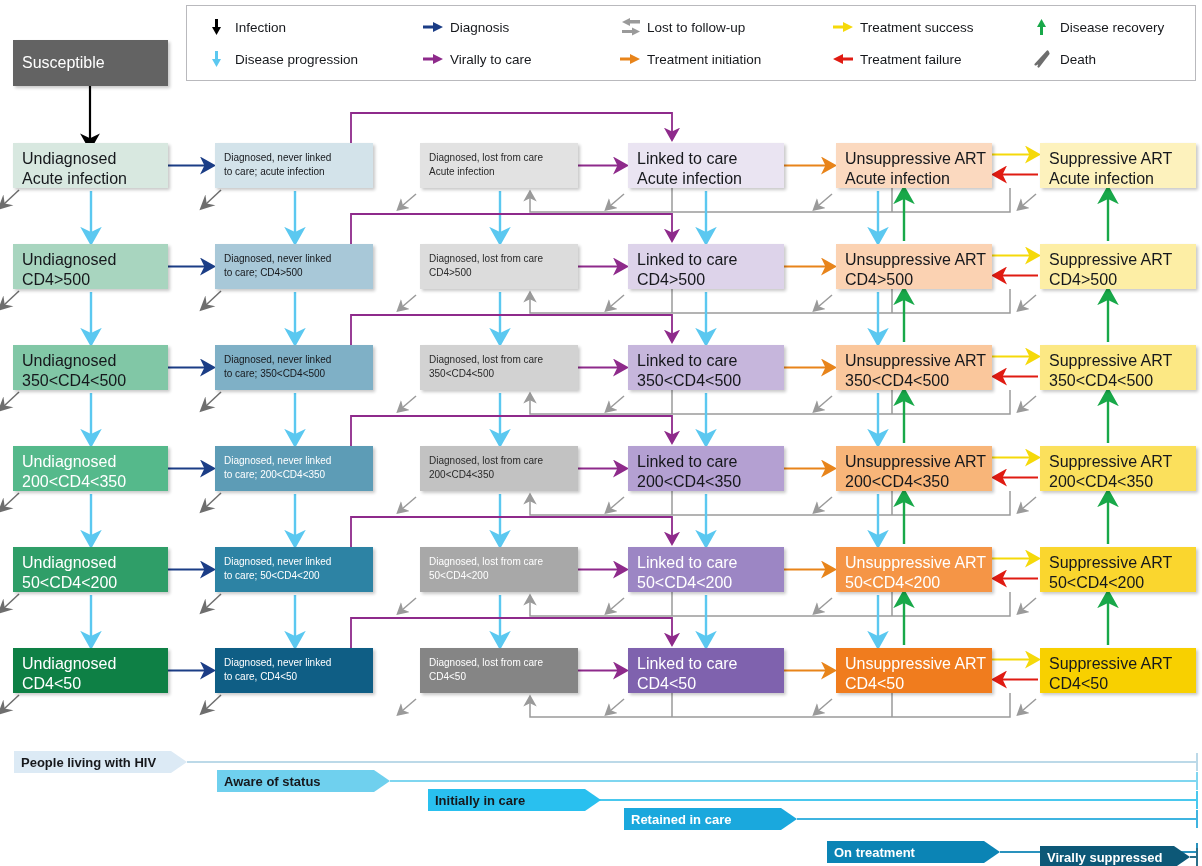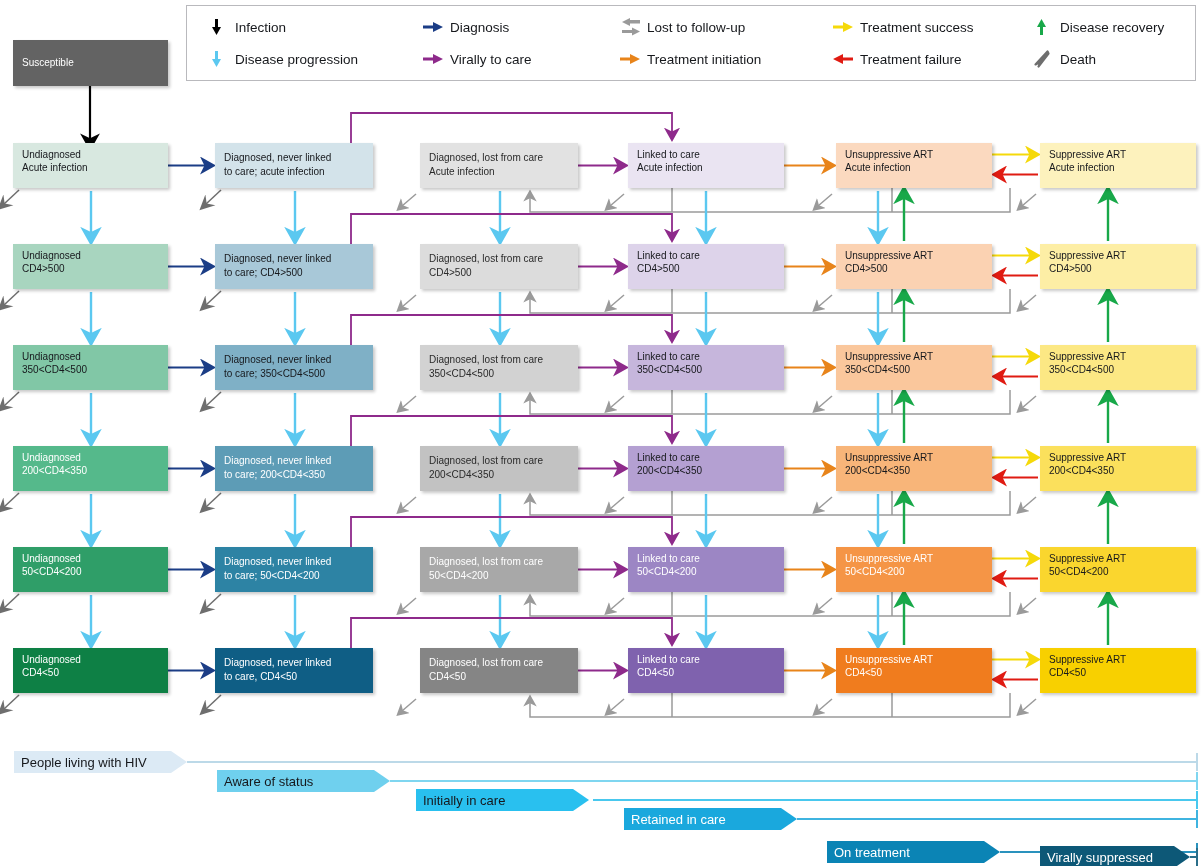--- a/index.html
+++ b/index.html
@@ -18,7 +18,7 @@
   .nbox{position:absolute;box-sizing:border-box;padding:6px 9px 0 9px;
         box-shadow:2px 2px 3px rgba(0,0,0,.22);line-height:1.25;}
   .nbox .l1,.nbox .l2{display:block;white-space:nowrap;}
-  .big{font-size:10px;}
+  .big{font-size:16px;}
   .small{font-size:10px;}
   .small .l1,.small .l2{line-height:1.35;}
 

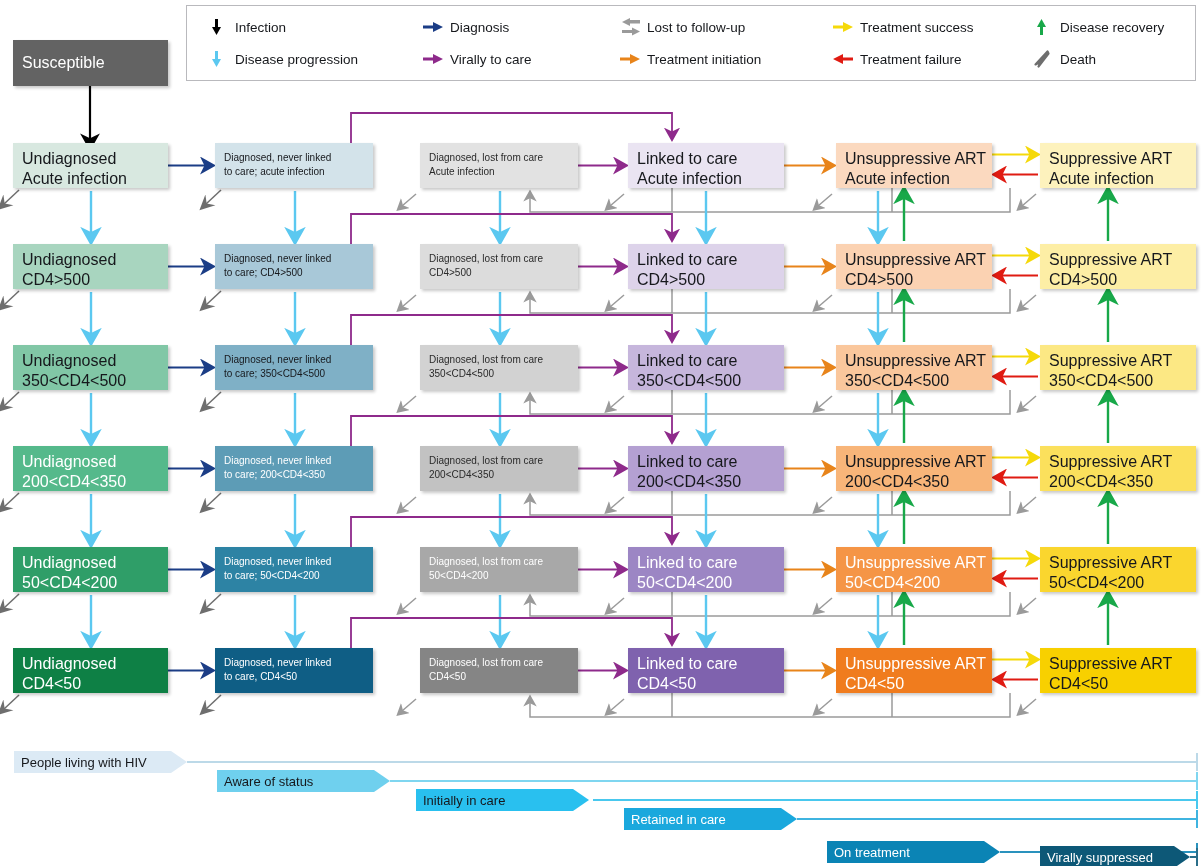--- a/index.html
+++ b/index.html
@@ -23,7 +23,7 @@
   .small .l1,.small .l2{line-height:1.35;}
 
   
-  .casc{position:absolute;height:22px;}
+  .casc{position:absolute;height:22px;font-weight:bold;}
   .casc .tag{position:absolute;left:0;top:0;height:22px;display:flex;align-items:center;
              padding-left:7px;padding-right:16px;font-size:13px;white-space:nowrap;box-sizing:border-box;}
   .casc .tail{position:absolute;top:10px;height:2px;}

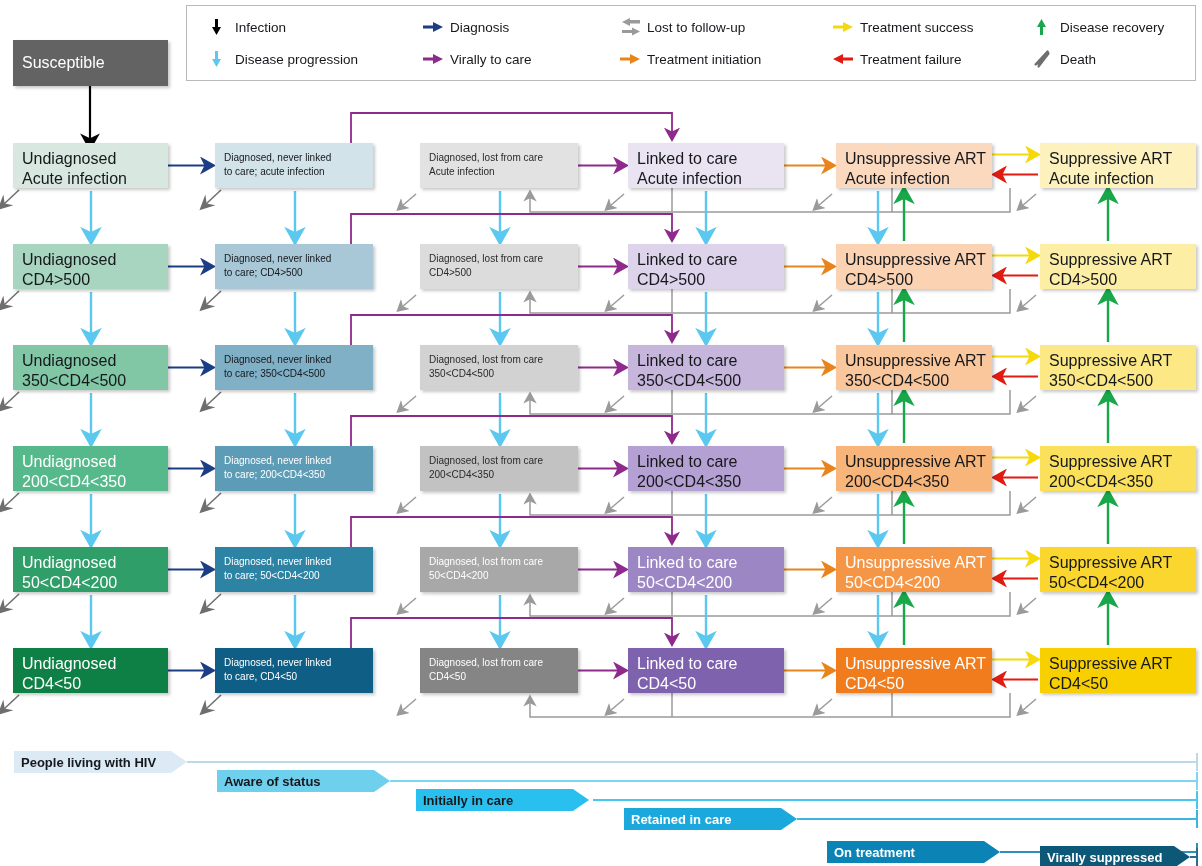--- a/index.html
+++ b/index.html
@@ -431,7 +431,7 @@
       <div class="casc" style="left: 0px; top: 789px; width: 1202px;">
         <div class="tail" style="left: 593px; width: 603px; background: rgb(73, 200, 238);"></div>
         <div class="tipcap" style="left: 1196px; background: rgb(73, 200, 238);"></div>
-        <div class="tag" style="left: 416px; width: 173px; background: rgb(41, 192, 239); color: rgb(22, 24, 28); clip-path: polygon(0px 0px, calc(100% - 16px) 0px, 100% 50%, calc(100% - 16px) 100%, 0px 100%);">
+        <div class="tag" style="left: 428px; width: 173px; background: rgb(41, 192, 239); color: rgb(22, 24, 28); clip-path: polygon(0px 0px, calc(100% - 16px) 0px, 100% 50%, calc(100% - 16px) 100%, 0px 100%);">
           <span>Initially in care</span>
         </div>
       </div>

